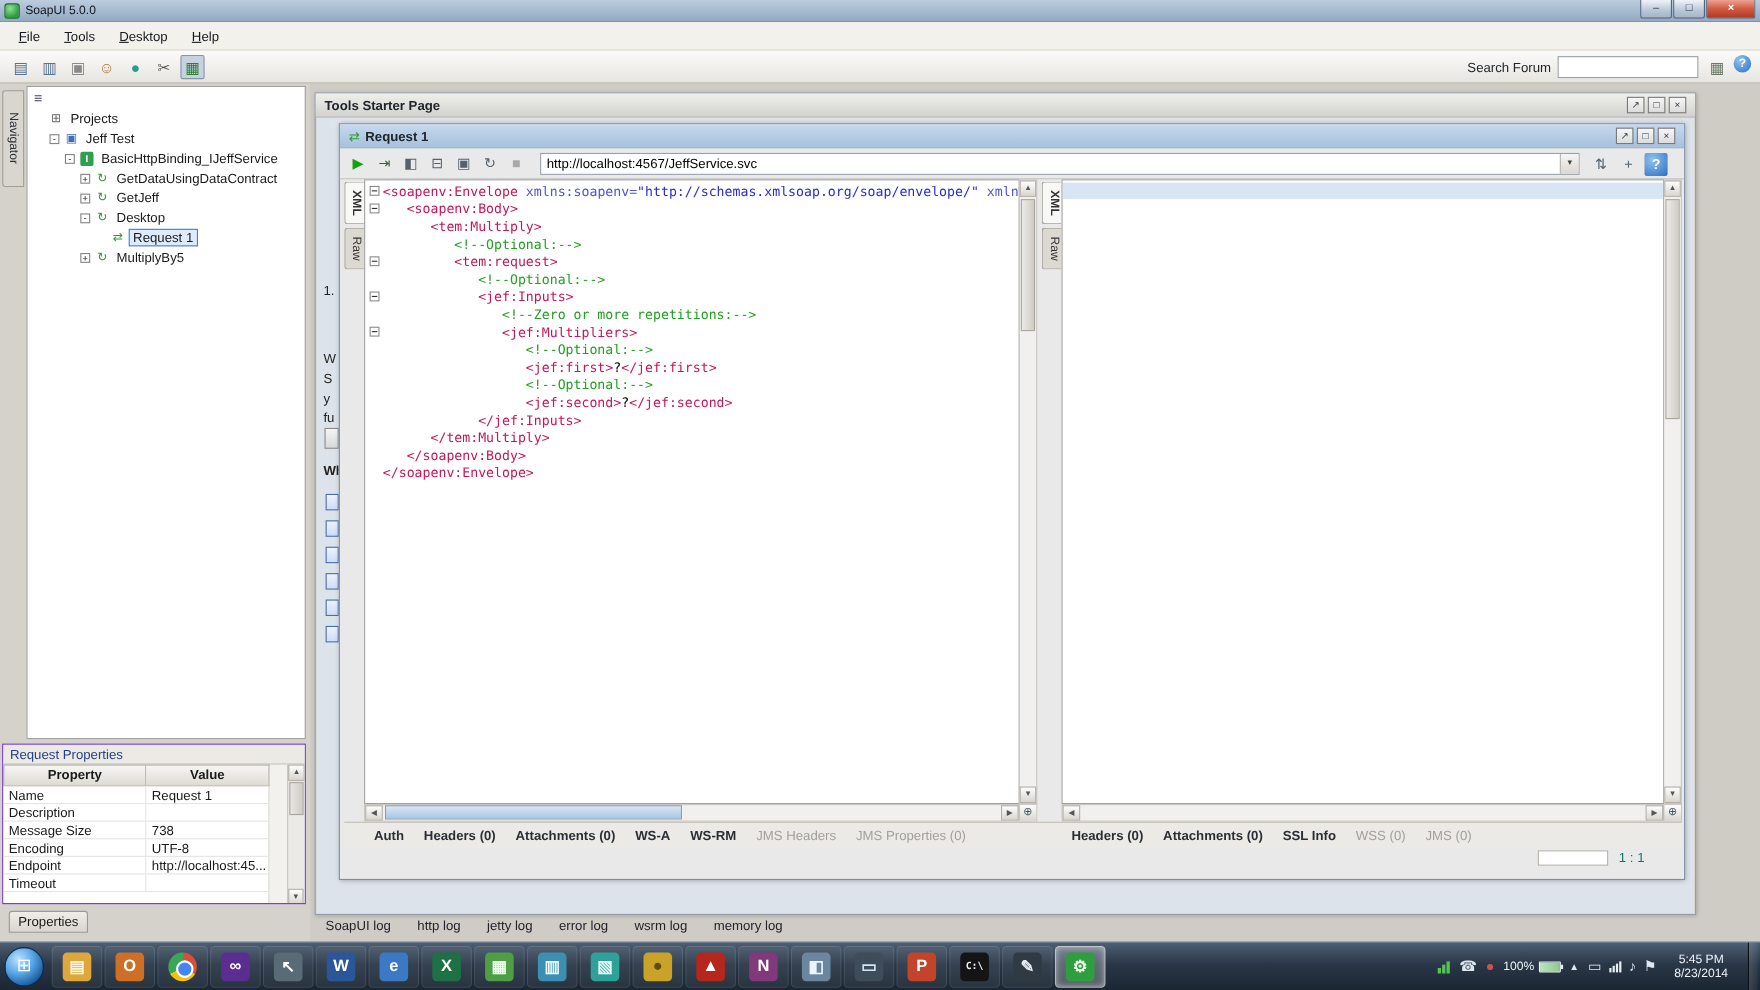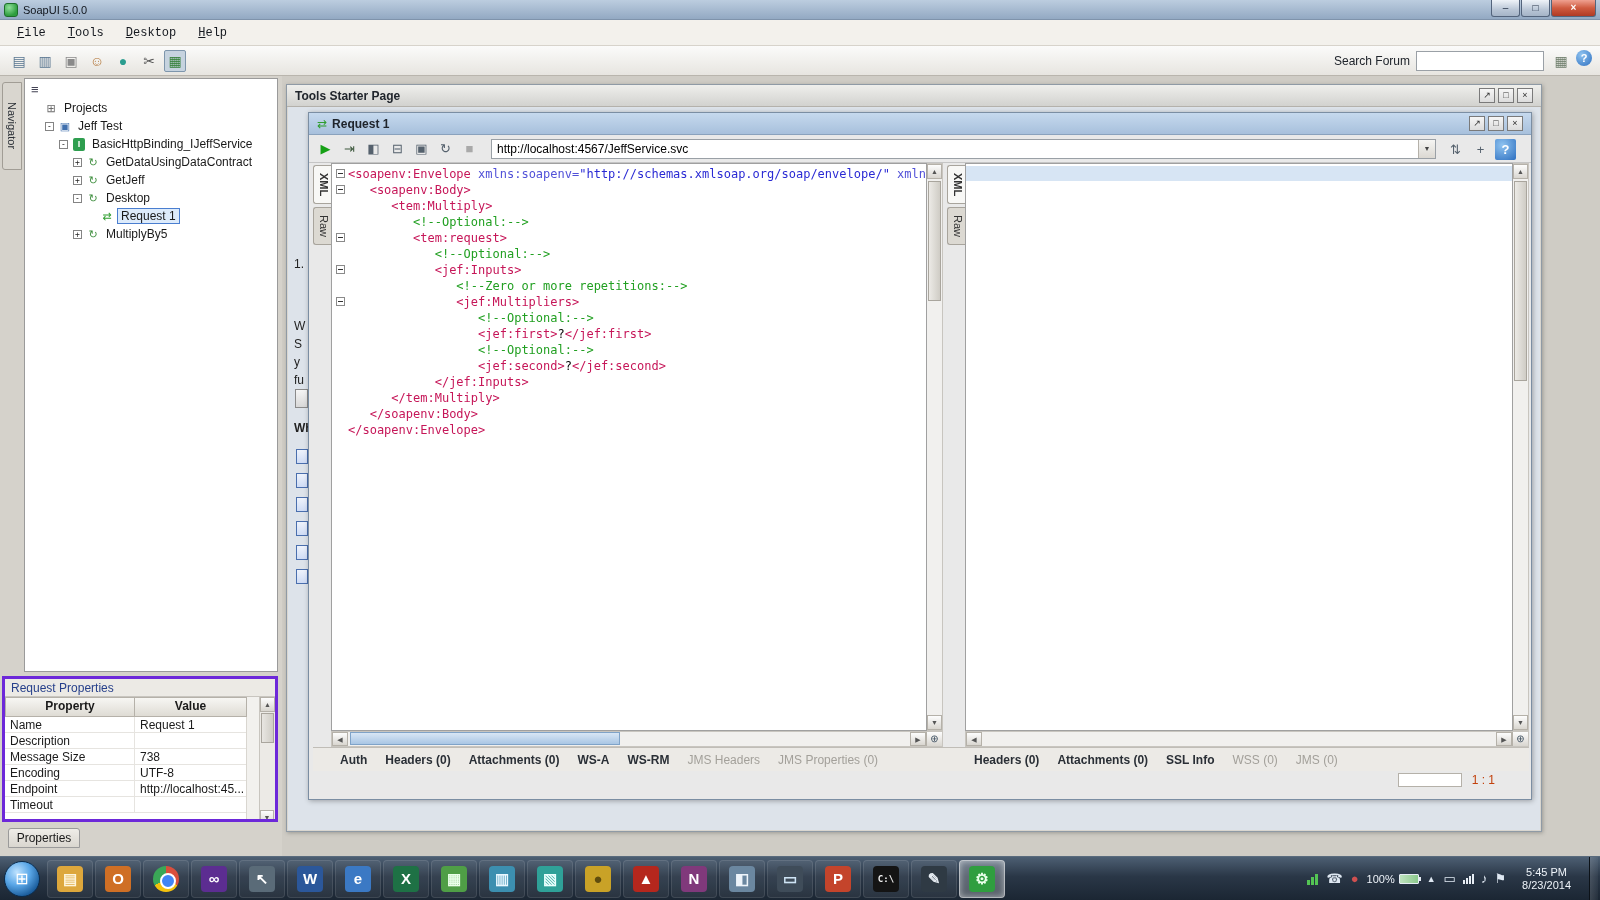--- a/index.html
+++ b/index.html
@@ -21,7 +21,7 @@
 
   .menubar { position:absolute; left:0; top:20px; width:1600px; height:26px;
     background:#f3f1ec; border-bottom:1px solid #d7d3cb; display:flex; align-items:center; padding-left:6px; }
-  .menu-item { display:inline-block; padding:4px 11px; color:#15191f;font-family:Liberation Mono, monospace; }
+  .menu-item { display:inline-block; padding:4px 11px; color:#15191f; }
   .menu-item::first-letter { text-decoration:underline; }
 
   .toolbar { position:absolute; left:0; top:46px; width:1600px; height:30px;

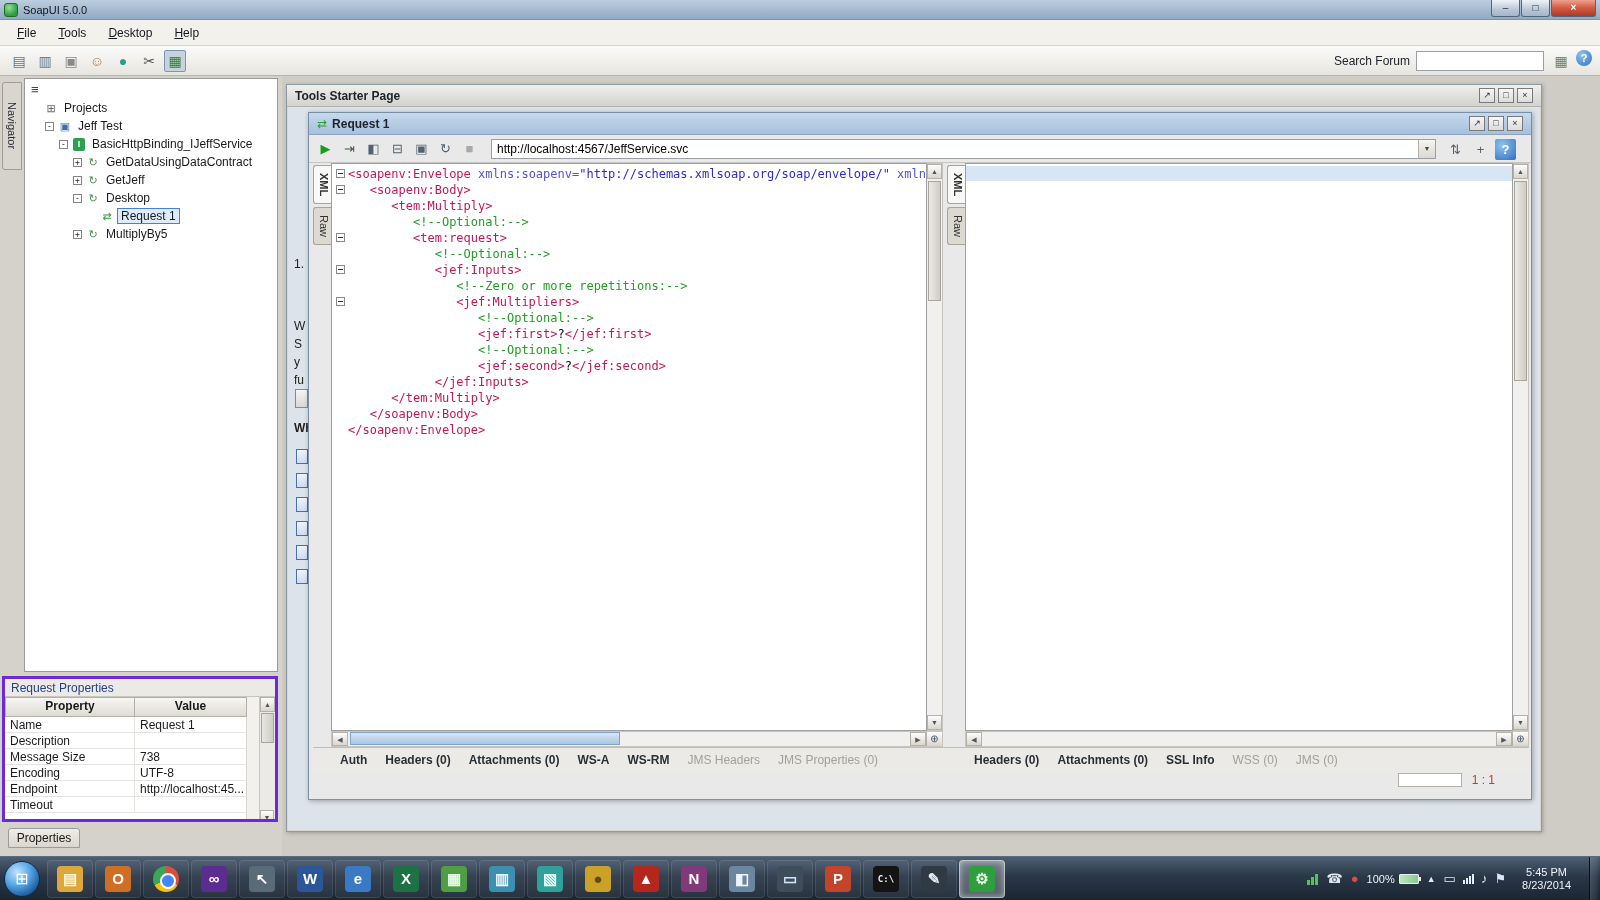--- a/index.html
+++ b/index.html
@@ -61,7 +61,7 @@
   .tree-label.selected { border:1px solid #4a7ed0; background:#ddebfb; }
 
   .props-panel { position:absolute; left:2px; top:600px; width:276px; height:146px;
-    background:#f2f1ee; border:3px solid #6d28d9; overflow:hidden; }
+    background:#f2f1ee; border:1px solid #6d28d9; overflow:hidden; }
   .props-title { height:18px; line-height:18px; padding-left:6px; color:#27408b;
     background:#eceae5; border-bottom:1px solid #c8c5bf; }
   .props-head { display:flex; }

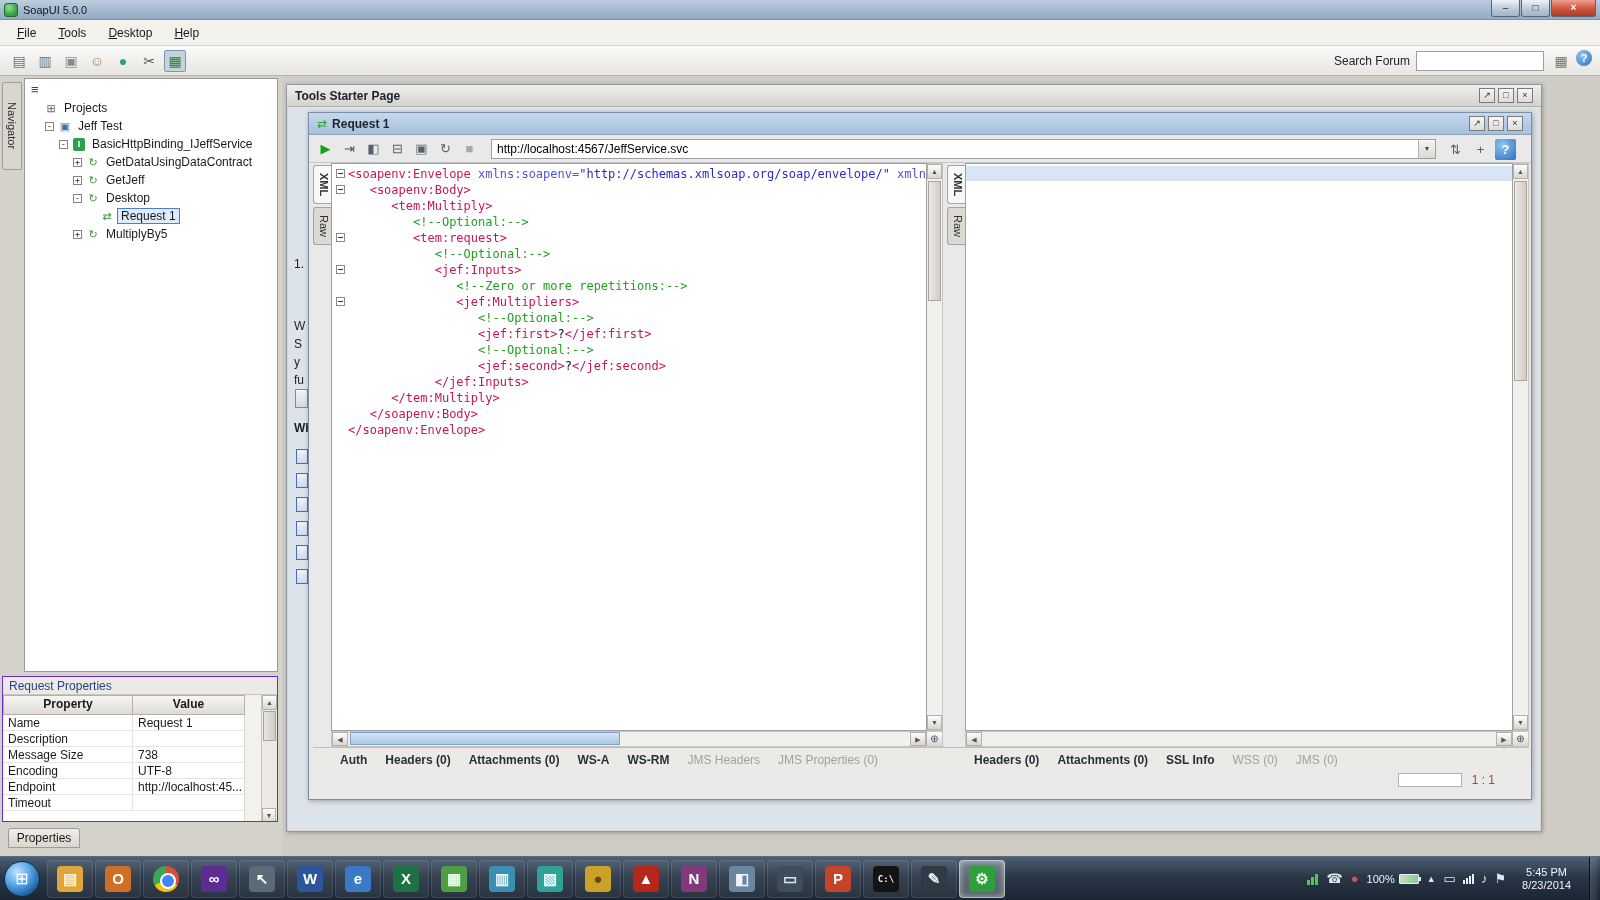--- a/index.html
+++ b/index.html
@@ -159,7 +159,7 @@
   .insp-tab.disabled { color:#a3a09a; font-weight:normal; }
   .status-row { position:absolute; right:36px; top:660px; display:flex; align-items:center; gap:10px; }
   .pos-box { width:64px; height:14px; background:#fff; border:1px solid #b5b1a9; }
-  .caret-pos { color:#c2410c; }
+  .caret-pos { color:#0f766e; }
 
   .log-row { position:absolute; left:12px; bottom:6px; display:flex; gap:20px; }
   .log-tab { color:#20252c; padding:2px 2px; }

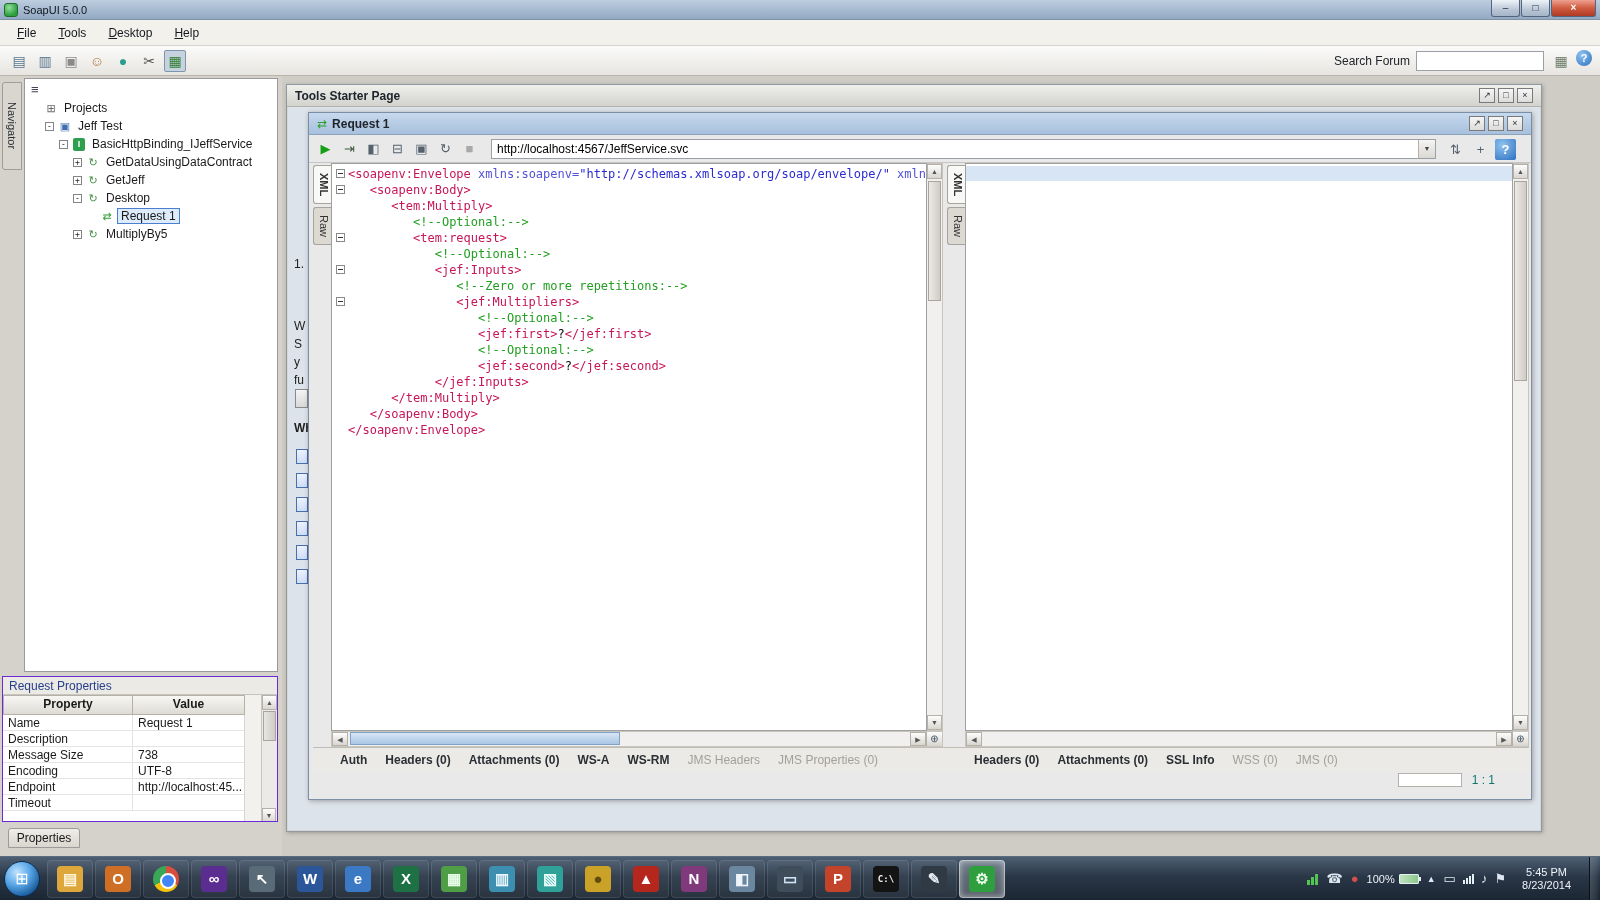--- a/index.html
+++ b/index.html
@@ -550,6 +550,14 @@
     </div>
   </div>
 
+  <div class="log-row" id="log-tabs">
+      <div class="log-tab">SoapUI log</div>
+      <div class="log-tab">http log</div>
+      <div class="log-tab">jetty log</div>
+      <div class="log-tab">error log</div>
+      <div class="log-tab">wsrm log</div>
+      <div class="log-tab">memory log</div>
+    </div>
 </div>
 
 <div class="taskbar">

